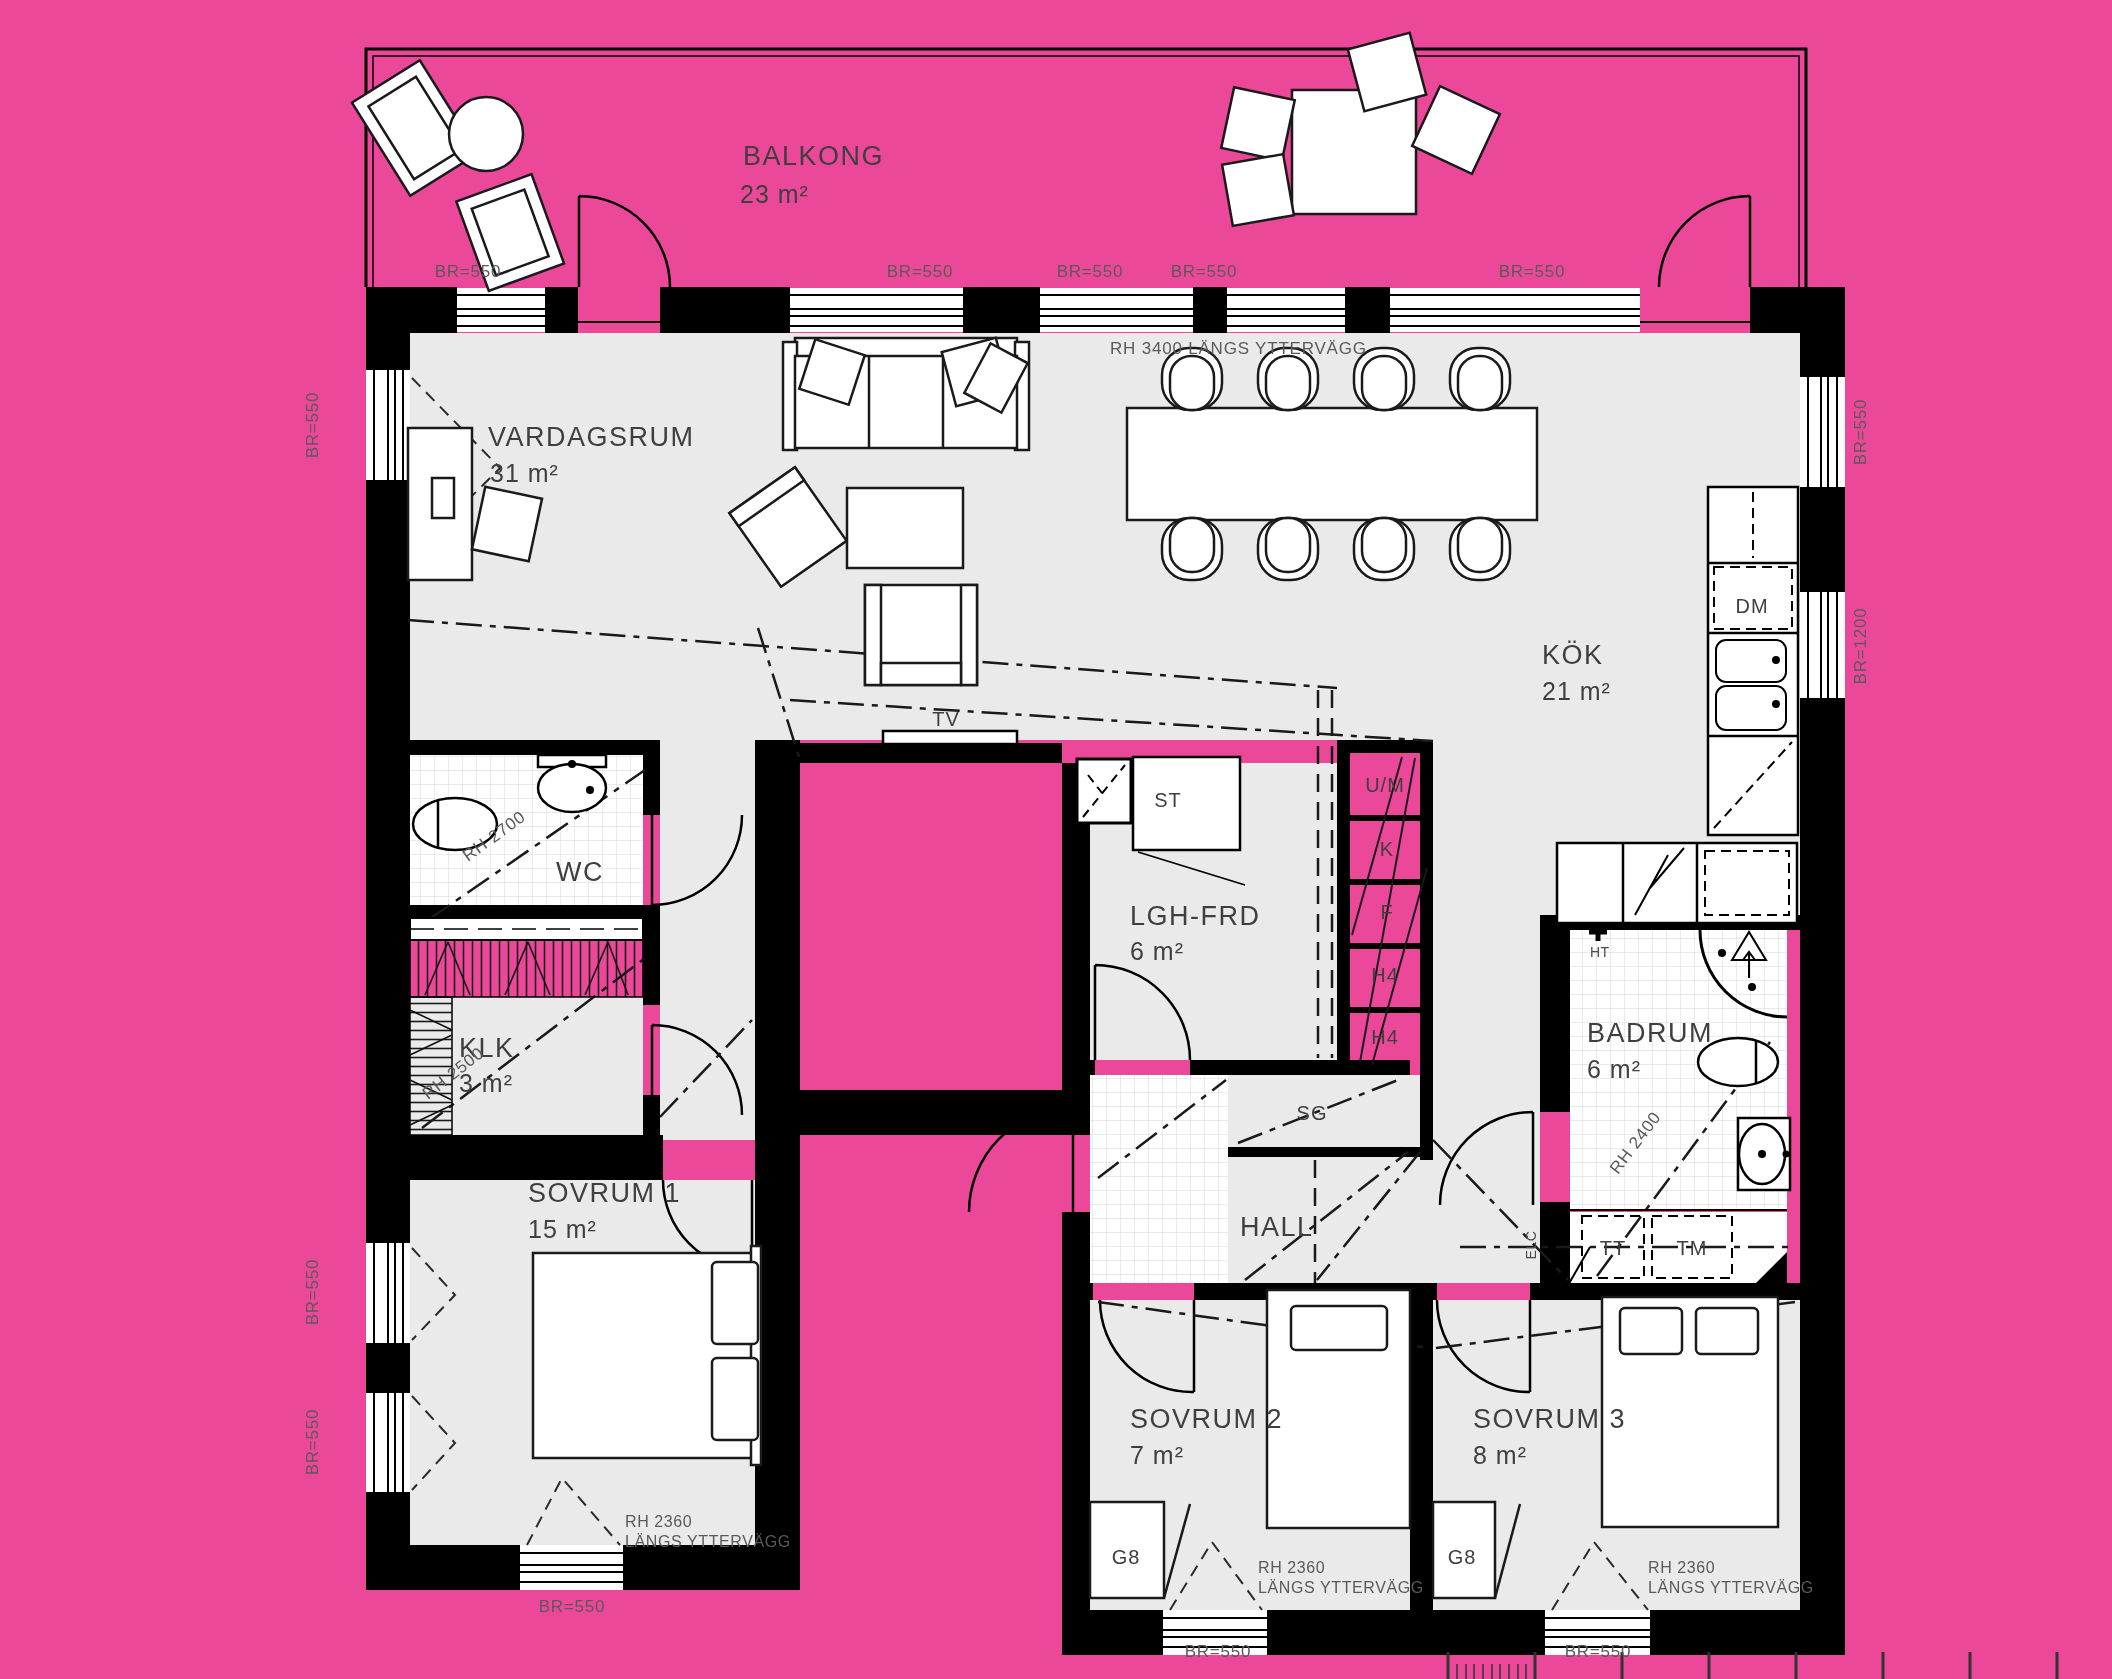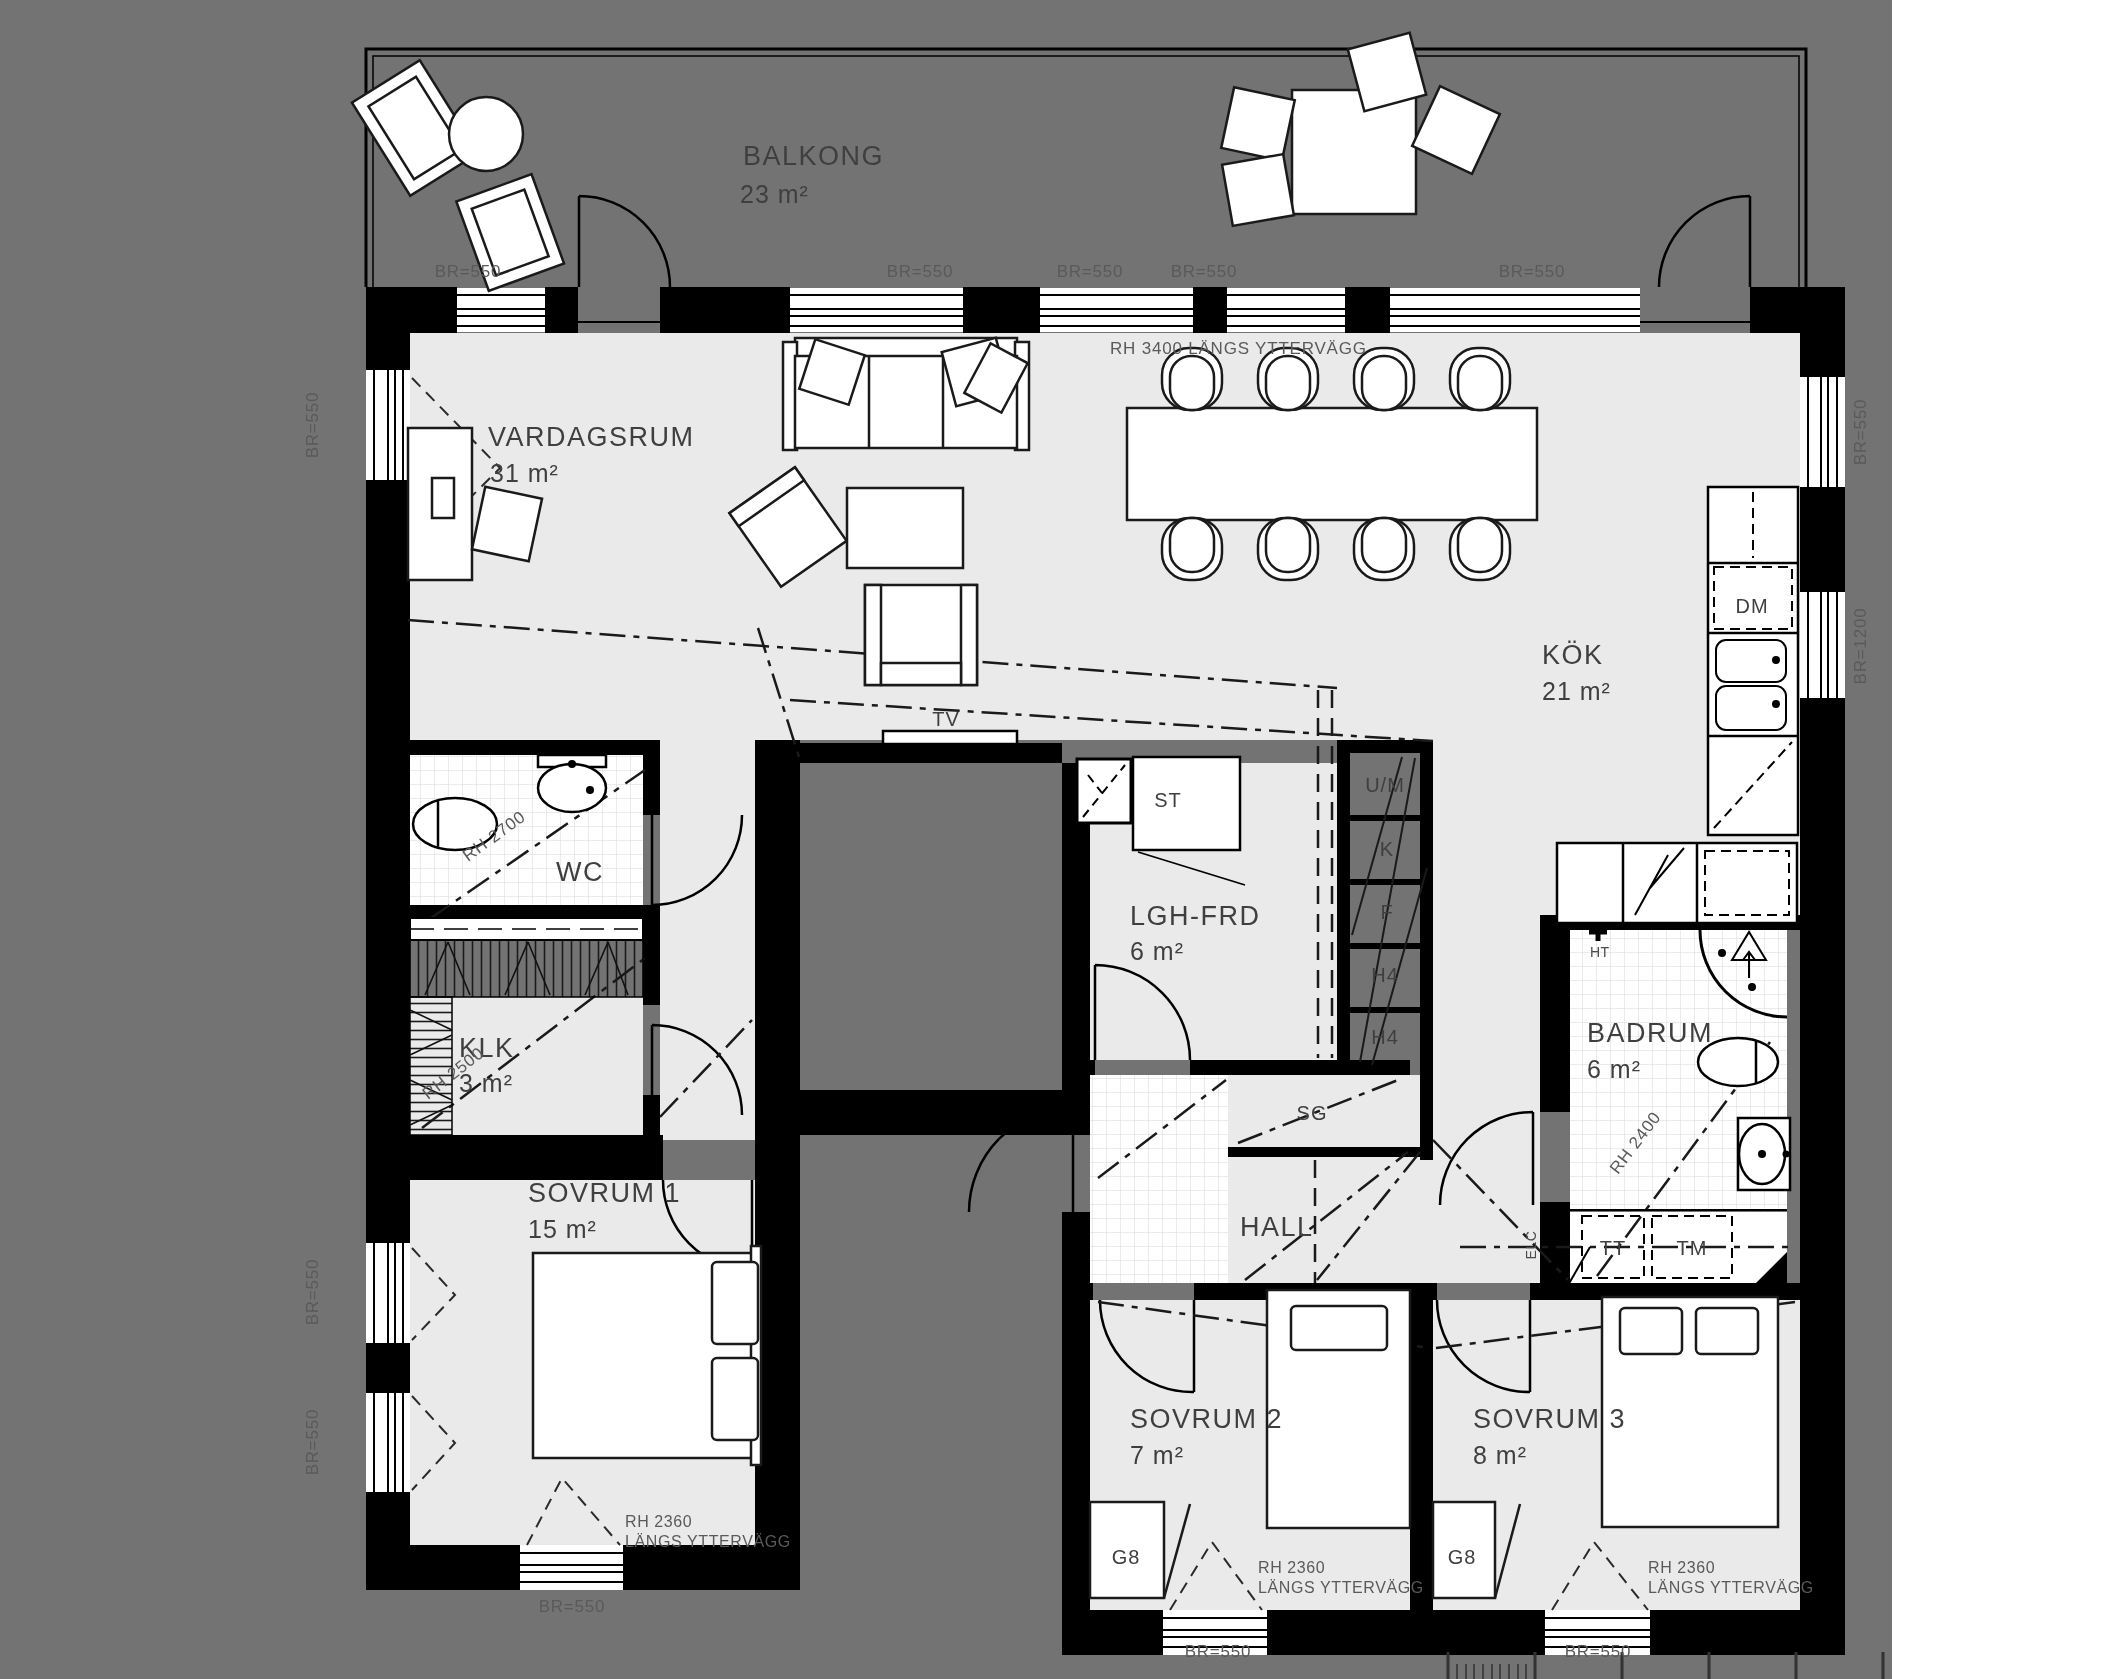--- a/index.html
+++ b/index.html
@@ -3,7 +3,7 @@
 <meta charset="utf-8">
 <style>
   html,body{margin:0;padding:0;background:#fff;}
-  .plan{position:relative;width:1892px;height:1679px;background:#737373;overflow:hidden;text-align:center;}
+  .plan{position:relative;width:2112px;height:1679px;background:#ec4899;overflow:hidden;text-align:center;}
   svg{display:block;}
   text{font-family:"Liberation Sans","DejaVu Sans",sans-serif;fill:#3f3f3f;}
   .room{font-size:27px;letter-spacing:1.5px;}

